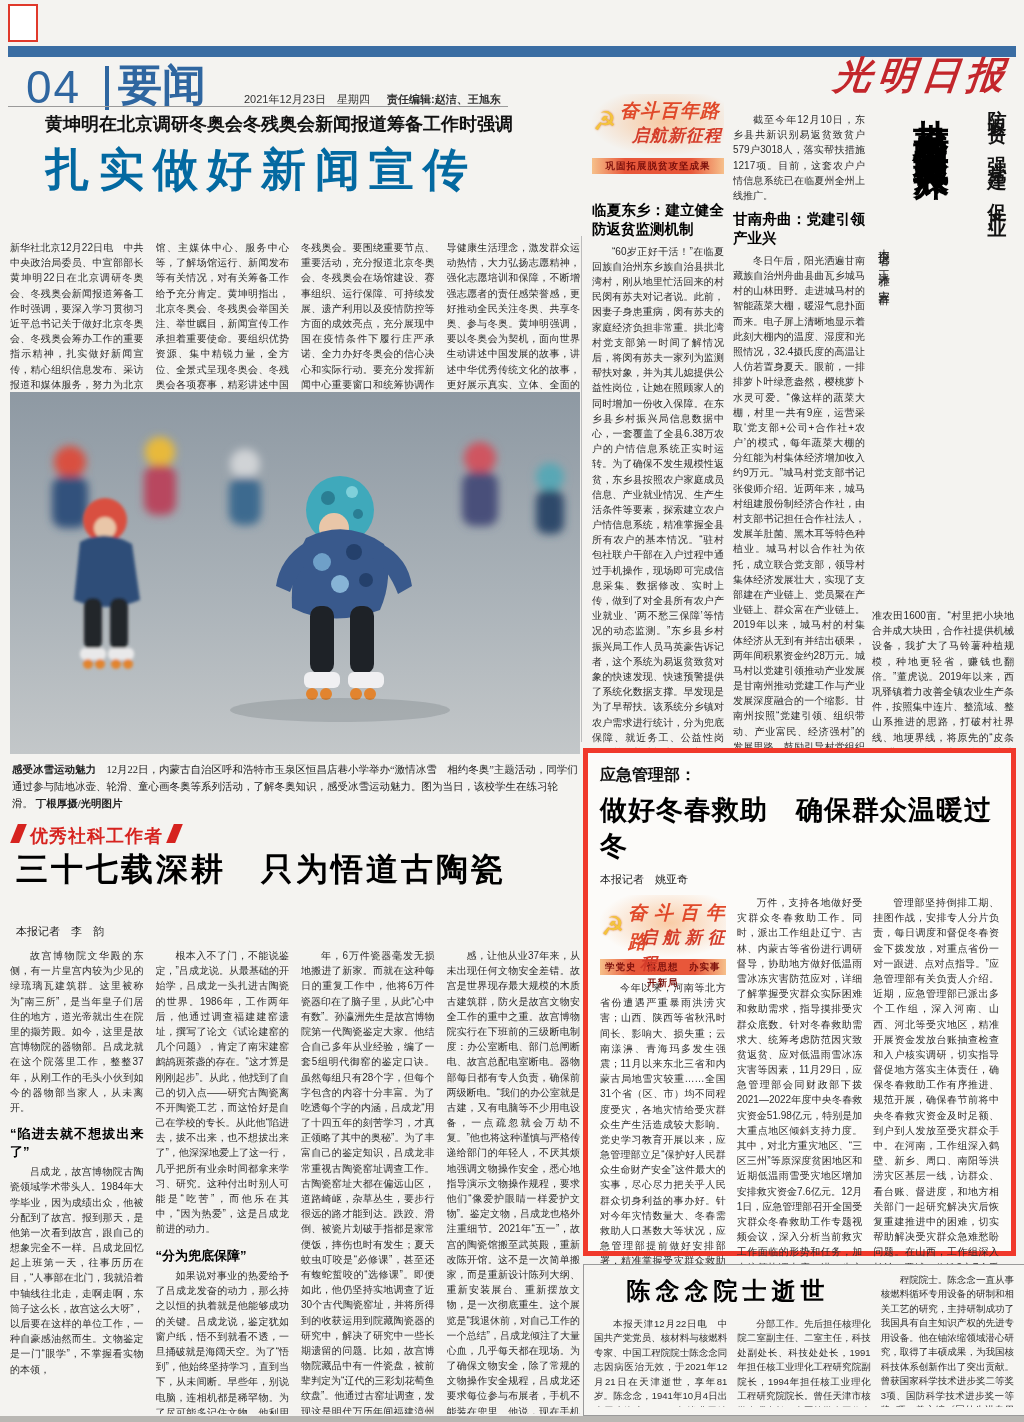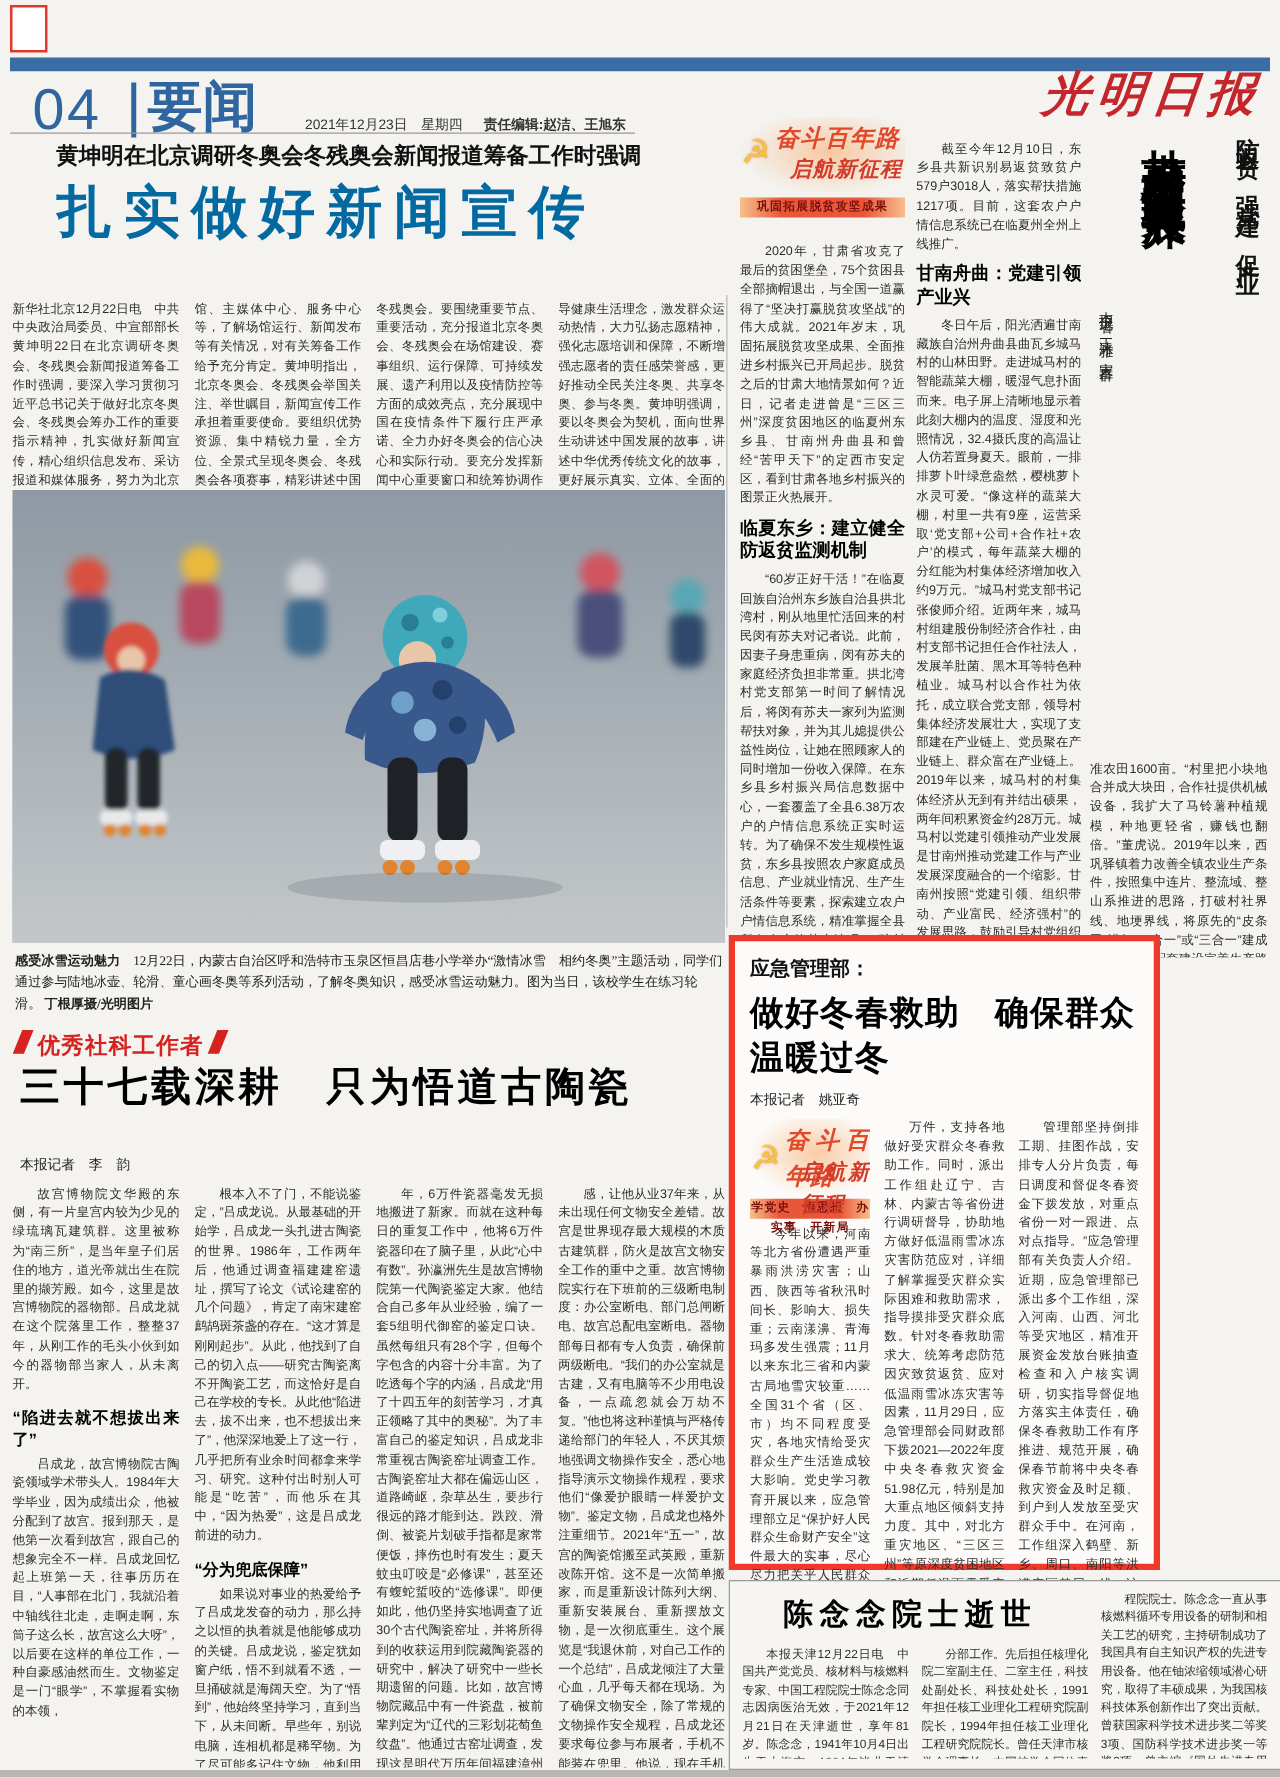--- a/index.html
+++ b/index.html
@@ -223,7 +223,6 @@
     </div>
     <div class="badge-banner">巩固拓展脱贫攻坚成果</div>
     <div class="gtext" style="height:560px;">
-      <p style="margin:0;text-indent:2em;">2020年，甘肃省攻克了最后的贫困堡垒，75个贫困县全部摘帽退出，与全国一道赢得了“坚决打赢脱贫攻坚战”的伟大成就。2021年岁末，巩固拓展脱贫攻坚成果、全面推进乡村振兴已开局起步。脱贫之后的甘肃大地情景如何？近日，记者走进曾是“三区三州”深度贫困地区的临夏州东乡县、甘南州舟曲县和曾经“苦甲天下”的定西市安定区，看到甘肃各地乡村振兴的图景正火热展开。</p>
       <div class="g-sub">临夏东乡：建立健全防返贫监测机制</div>
       <p style="margin:0;text-indent:2em;">“60岁正好干活！”在临夏回族自治州东乡族自治县拱北湾村，刚从地里忙活回来的村民闵有苏夫对记者说。此前，因妻子身患重病，闵有苏夫的家庭经济负担非常重。拱北湾村党支部第一时间了解情况后，将闵有苏夫一家列为监测帮扶对象，并为其儿媳提供公益性岗位，让她在照顾家人的同时增加一份收入保障。在东乡县乡村振兴局信息数据中心，一套覆盖了全县6.38万农户的户情信息系统正实时运转。为了确保不发生规模性返贫，东乡县按照农户家庭成员信息、产业就业情况、生产生活条件等要素，探索建立农户户情信息系统，精准掌握全县所有农户的基本情况。“驻村包社联户干部在入户过程中通过手机操作，现场即可完成信息采集、数据修改、实时上传，做到了对全县所有农户产业就业、‘两不愁三保障’等情况的动态监测。”东乡县乡村振兴局工作人员马英豪告诉记者，这个系统为易返贫致贫对象的快速发现、快速预警提供了系统化数据支撑。早发现是为了早帮扶。该系统分乡镇对农户需求进行统计，分为兜底保障、就近务工、公益性岗位、贷款养殖等类型，并推送给相关行业部门。行业部门和乡镇干部共同入户核实情况后，再落实相关政策措施，做到了底子清、情况明。</p>
     </div>

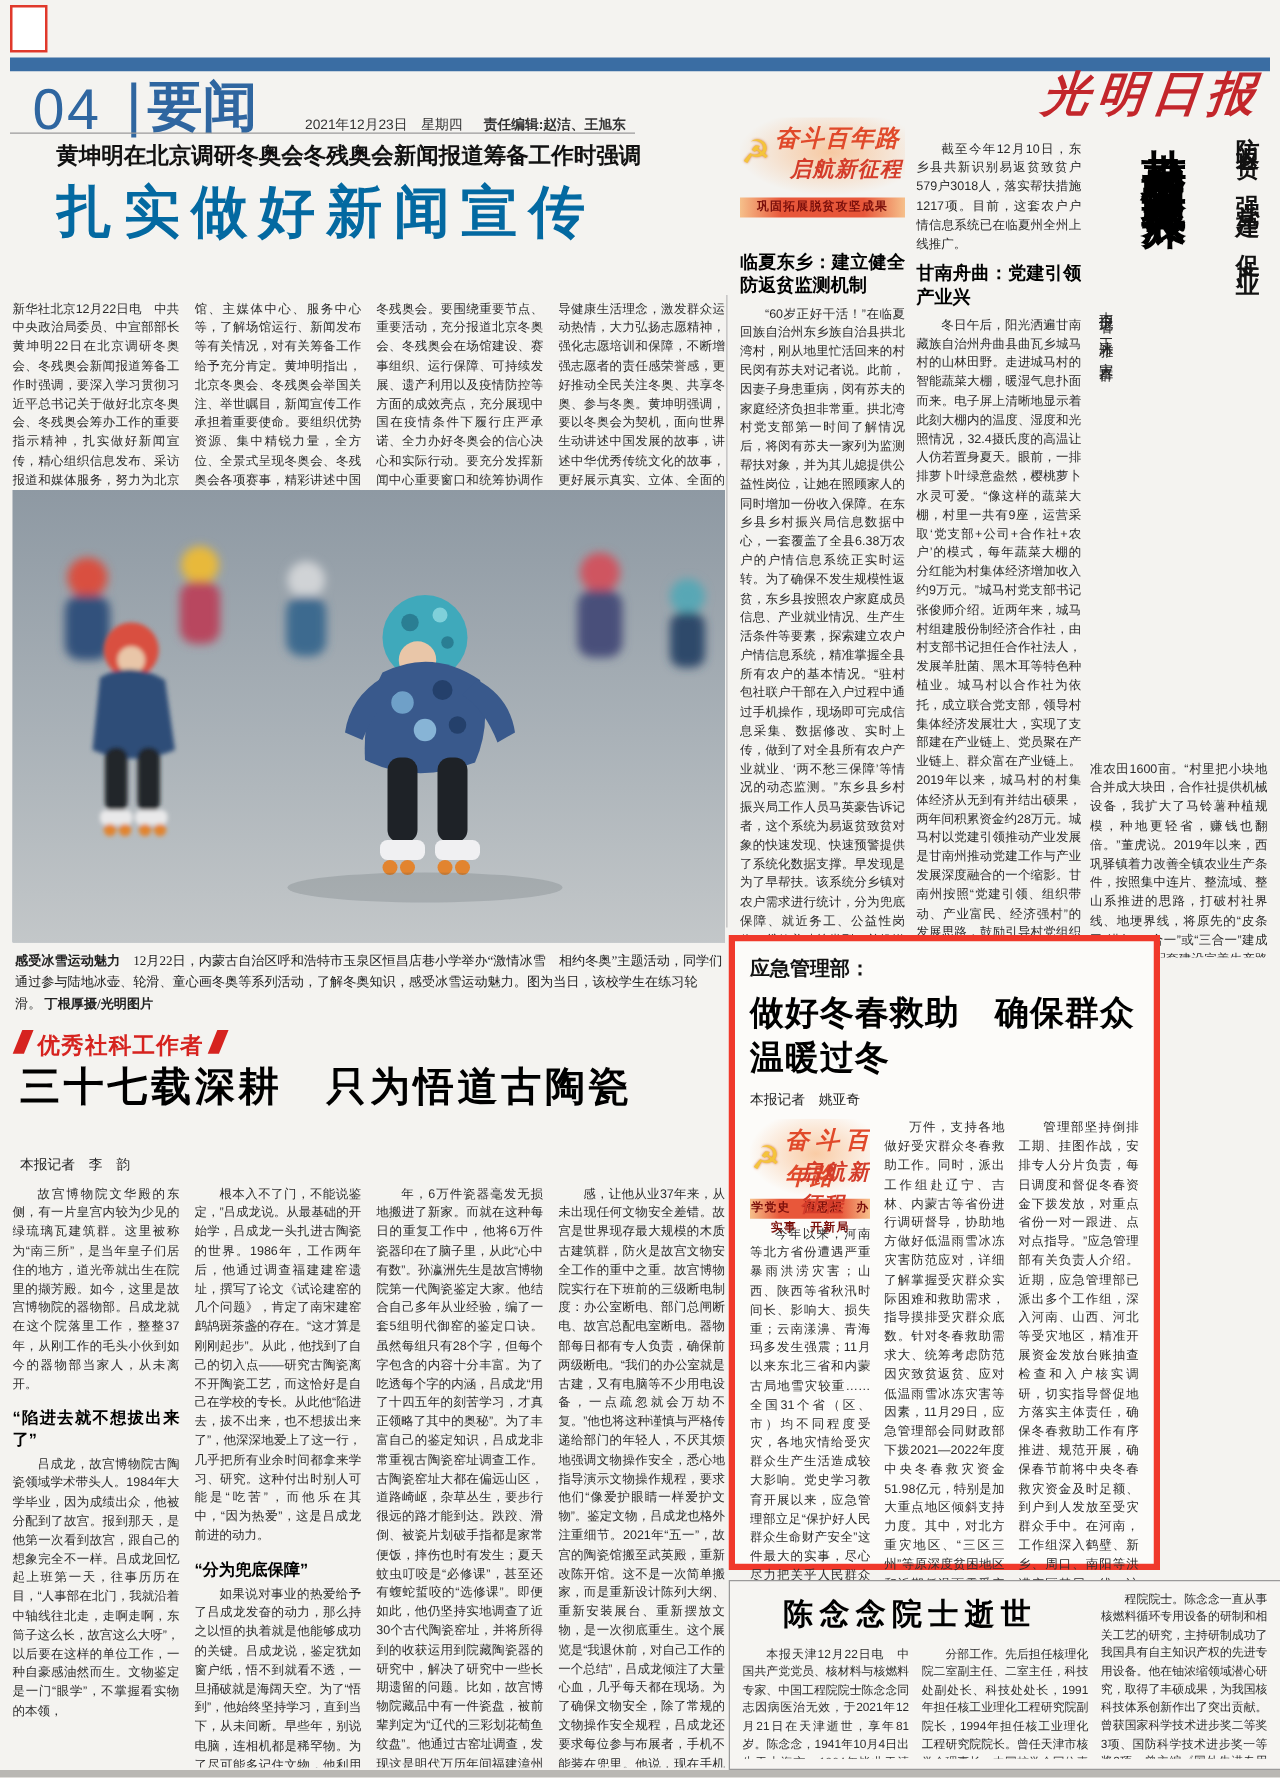--- a/index.html
+++ b/index.html
@@ -63,7 +63,7 @@
                 letter-spacing:1px;background:linear-gradient(90deg,#f6c08b,#e8573a 25%,#e8573a 75%,#f6c08b);
                 margin-bottom:5px;}
   
-  .embox{position:absolute;left:583px;top:748px;width:345px;height:508px;border:5px solid #f0392b;
+  .embox{position:absolute;left:583px;top:748px;width:433px;height:508px;border:5px solid #f0392b;
          background:#fcfbf9;box-sizing:border-box;padding:10px 12px;}
   .em-kicker{font-size:16px;font-weight:bold;color:#111;margin:2px 0 6px;}
   .em-h{font-family:"Liberation Serif",serif;font-size:27px;font-weight:900;color:#000;letter-spacing:1px;margin:0 0 8px;}

